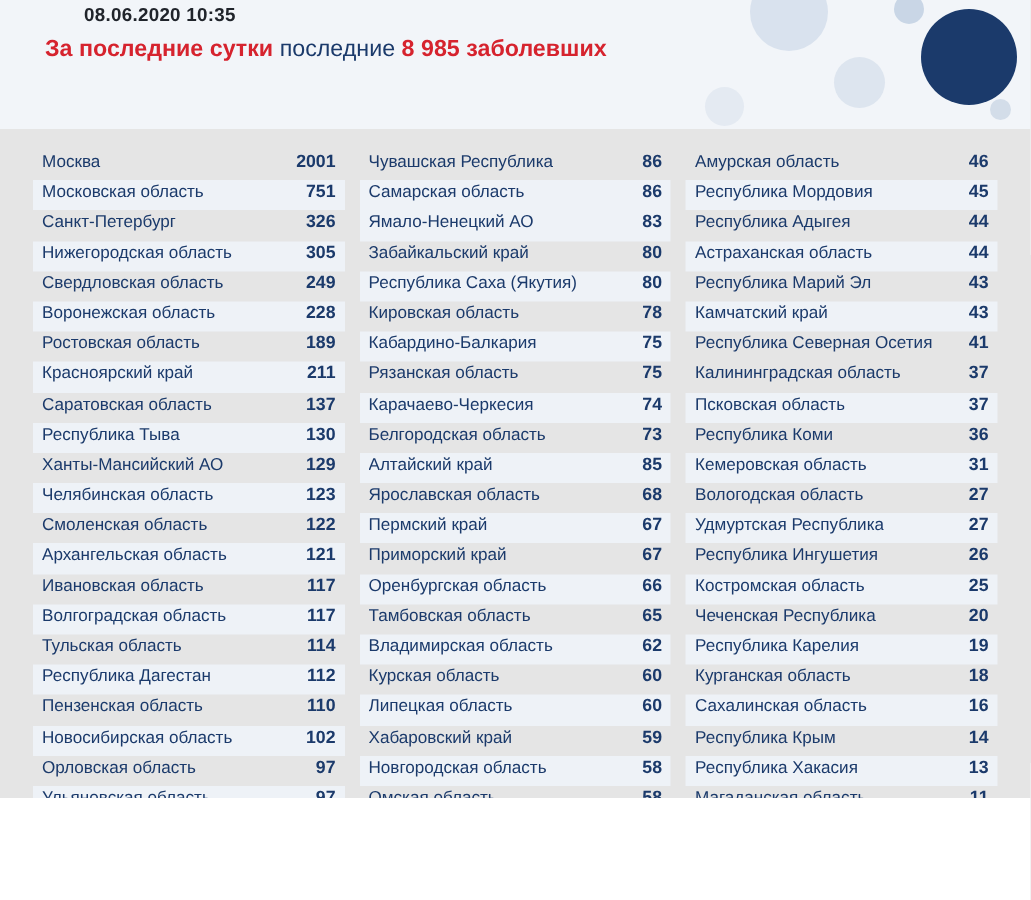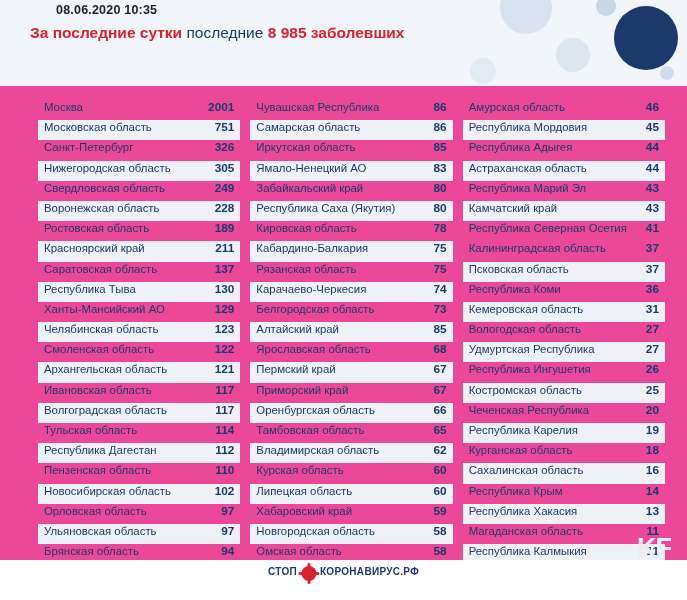--- a/index.html
+++ b/index.html
@@ -16,8 +16,8 @@
   .page {
     position: relative;
     width: 687px;
-    height: 600px;
-    background: #ec4899;
+    height: 532px;
+    background: #e5e5e5;
     overflow: hidden;
   }
 

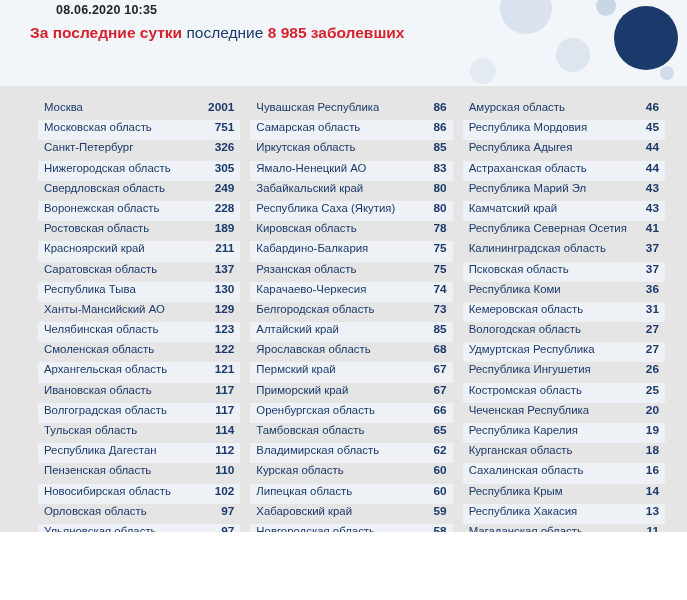--- a/index.html
+++ b/index.html
@@ -70,7 +70,7 @@
   
   .content {
     position: relative;
-    padding: 14px 0 0 16px;
+    padding: 14px 0 0 0;
     height: 474px;
     box-sizing: border-box;
   }

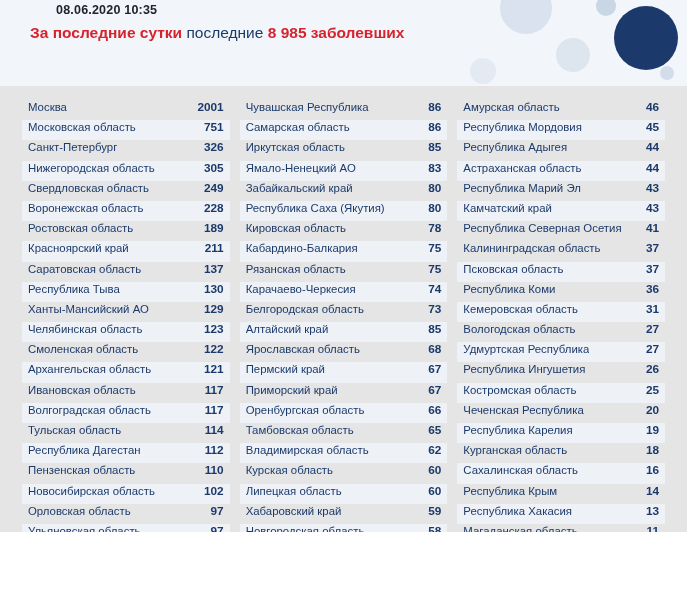--- a/index.html
+++ b/index.html
@@ -299,10 +299,6 @@
             <span class="name">Самарская область</span>
             <span class="val">86</span>
           </div>
-        <div class="row">
-            <span class="name">Иркутская область</span>
-            <span class="val">85</span>
-          </div>
         <div class="row alt">
             <span class="name">Ямало-Ненецкий АО</span>
             <span class="val">83</span>

